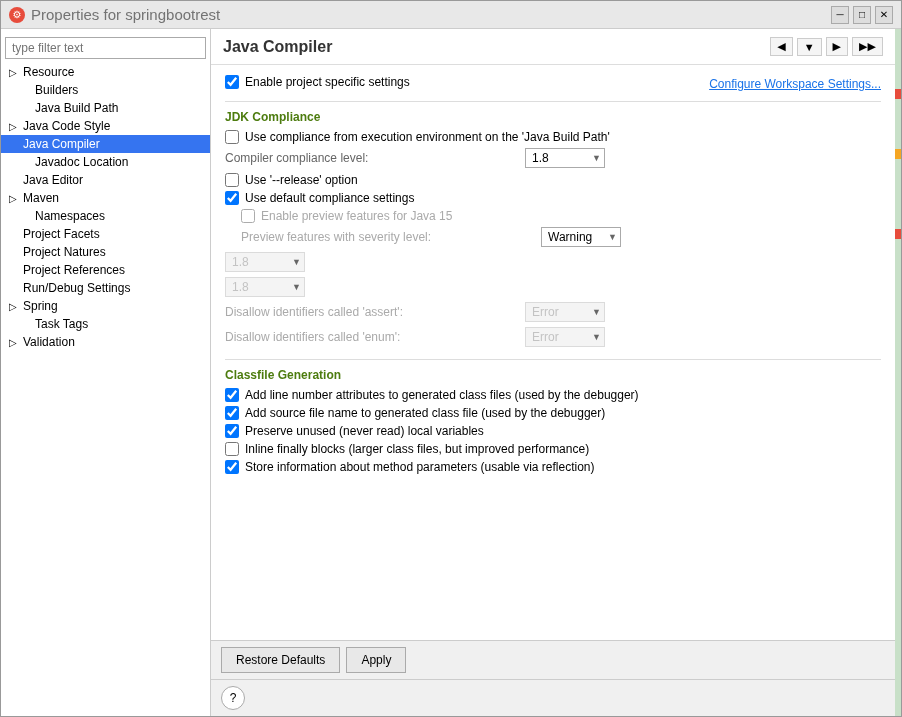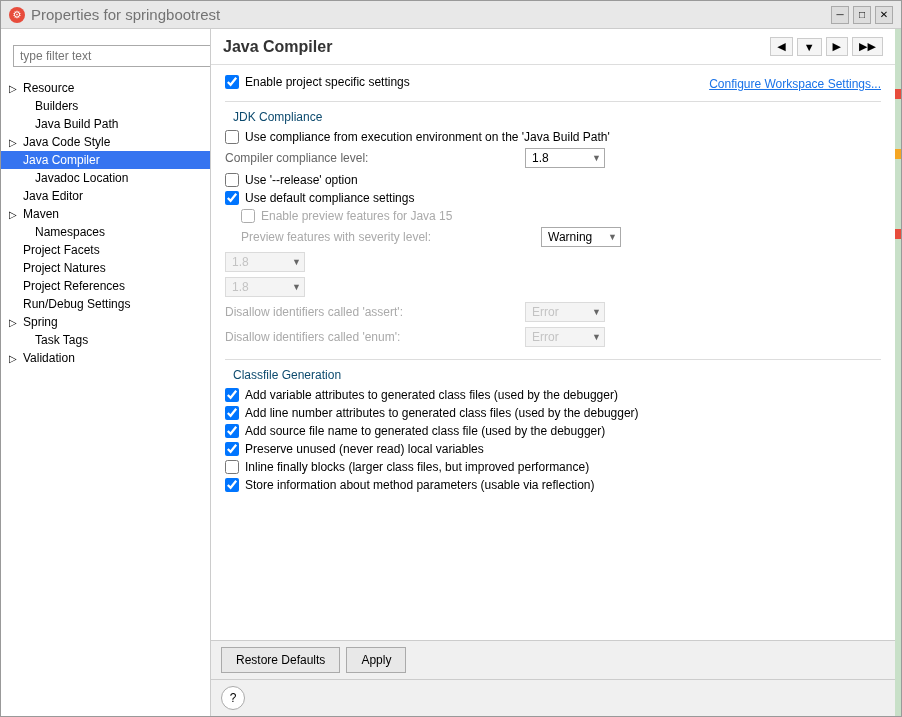--- a/index.html
+++ b/index.html
@@ -77,7 +77,7 @@
     }
     .filter-input {
       width: calc(100% - 8px);
-      margin: 12px;
+      margin: 4px;
       padding: 3px 6px;
       border: 1px solid #aaa;
       font-size: 12px;

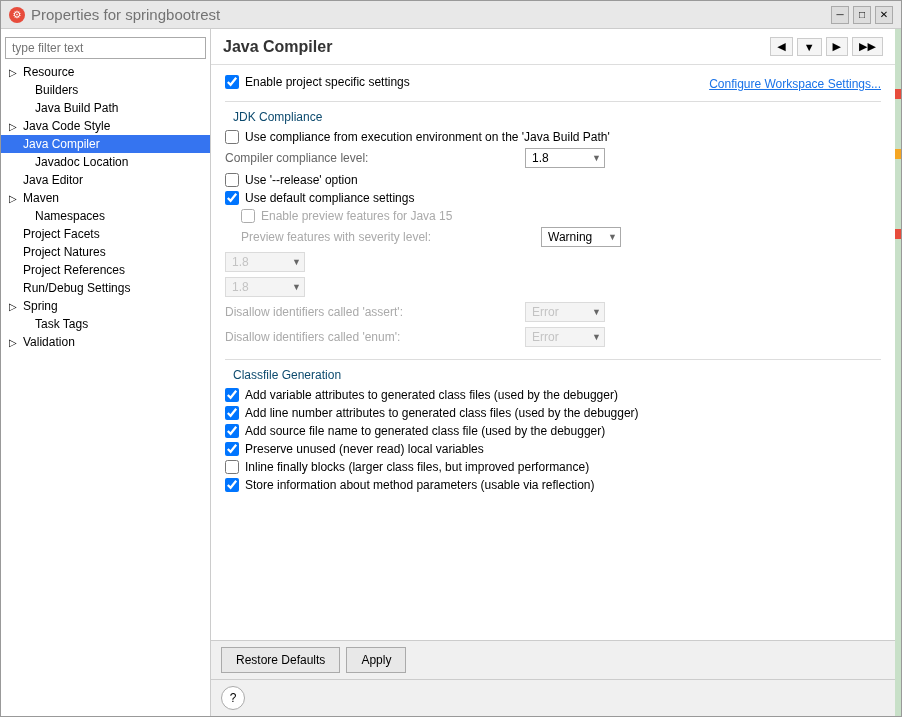--- a/index.html
+++ b/index.html
@@ -140,10 +140,9 @@
       margin-bottom: 12px;
     }
     .section-header {
-      font-weight: normal;
+      font-weight: bold;
       margin-bottom: 6px;
-      color: #0c4a6e;
-      margin-left: 8px;
+      color: #4d7c0f;
     }
     .checkbox-row {
       display: flex;

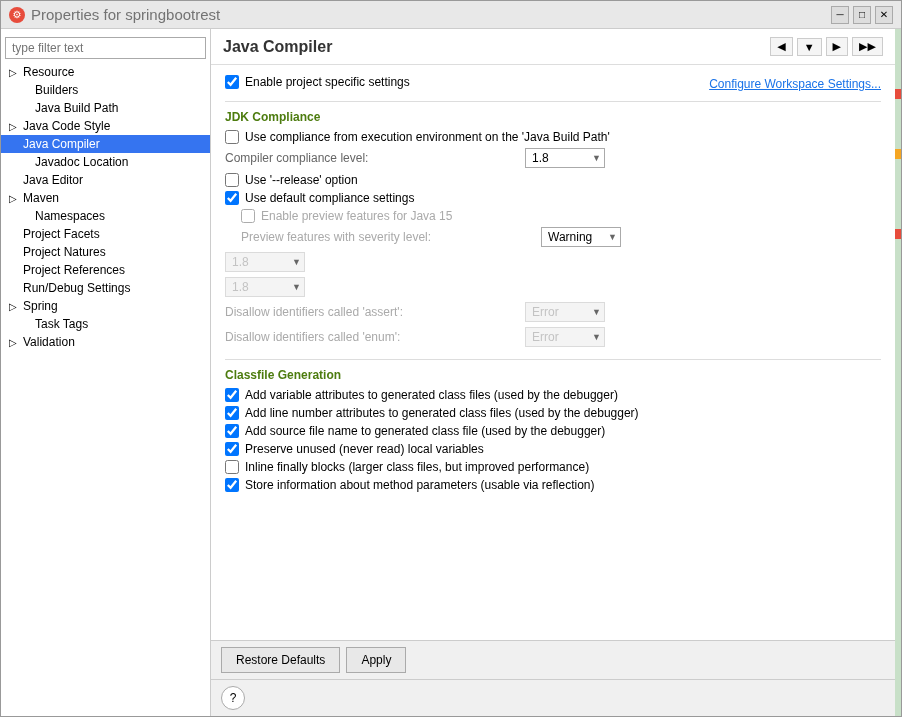--- a/index.html
+++ b/index.html
@@ -469,10 +469,6 @@
           <div class="section-header">Classfile Generation</div>
 
           <div class="checkbox-row">
-            <input type="checkbox" id="cf_opt1" checked="" style="">
-            <label for="cf_opt1">Add variable attributes to generated class files (used by the debugger)</label>
-          </div>
-          <div class="checkbox-row">
             <input type="checkbox" id="cf_opt2" checked="" style="">
             <label for="cf_opt2">Add line number attributes to generated class files (used by the debugger)</label>
           </div>

